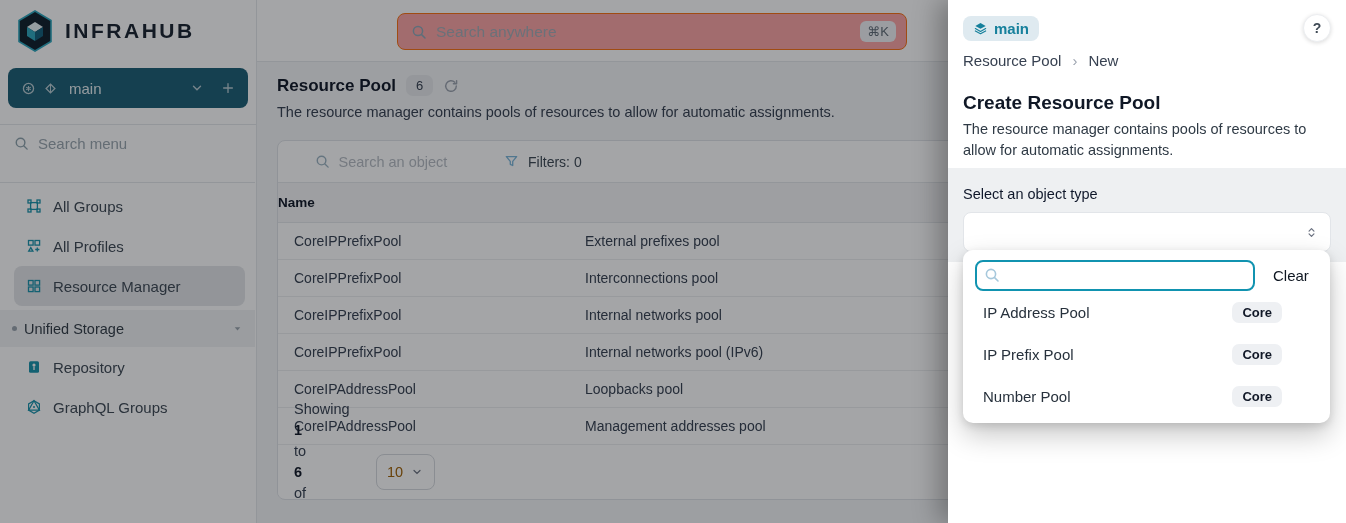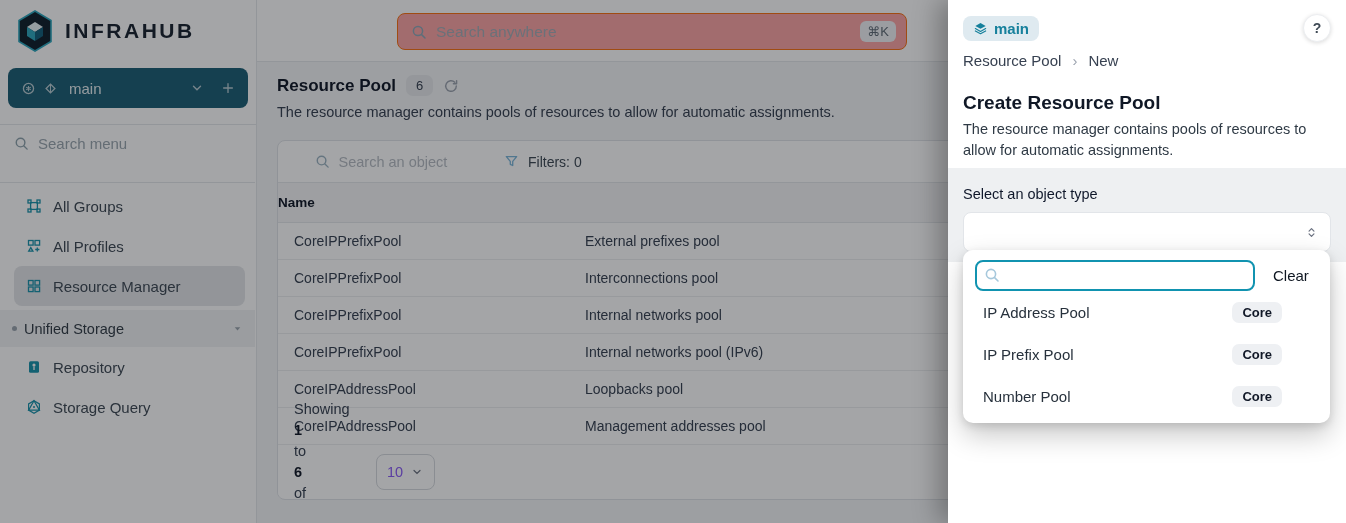--- a/index.html
+++ b/index.html
@@ -223,7 +223,7 @@
               <circle cx="8" cy="8" r="1" fill="currentColor" stroke="none"></circle>
             </svg>
         </span>
-        <span>Storage Query</span>
+        <span>GraphQL Groups</span>
       </div>
     </nav>
   </aside>

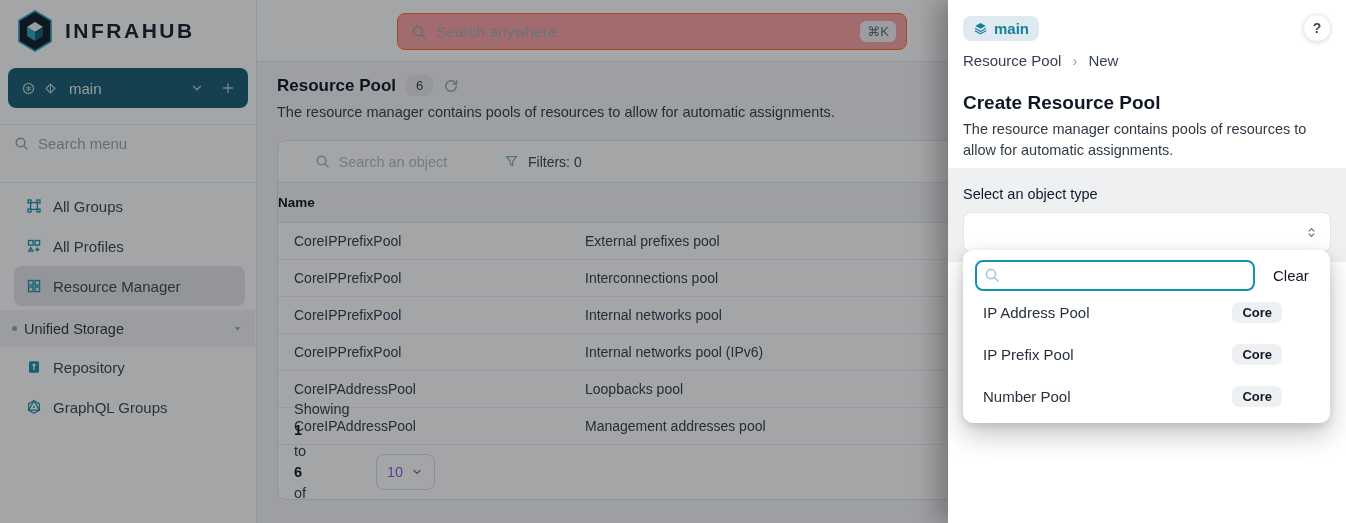--- a/index.html
+++ b/index.html
@@ -57,7 +57,7 @@
   .card-footer { height: 53px; display: flex; align-items: center; padding: 0 16px; background: #fff; }
   .showing { display: flex; gap: 5px; font-size: 14.5px; color: #374151; flex-direction: column; }
   .showing .b { font-weight: 700; color: #111827; }
-  .page-size { margin-left: 26px; width: 59px; height: 36px; border: 1px solid #d6dade; border-radius: 8px; display: flex; align-items: center; justify-content: center; gap: 8px; font-size: 14.5px; color: #8b5cf6; cursor: pointer; background: #fff; }
+  .page-size { margin-left: 26px; width: 59px; height: 36px; border: 1px solid #d6dade; border-radius: 8px; display: flex; align-items: center; justify-content: center; gap: 8px; font-size: 14.5px; color: #a16207; cursor: pointer; background: #fff; }
   .page-size .chev { color: #6b7280; display: flex; }
 
   

